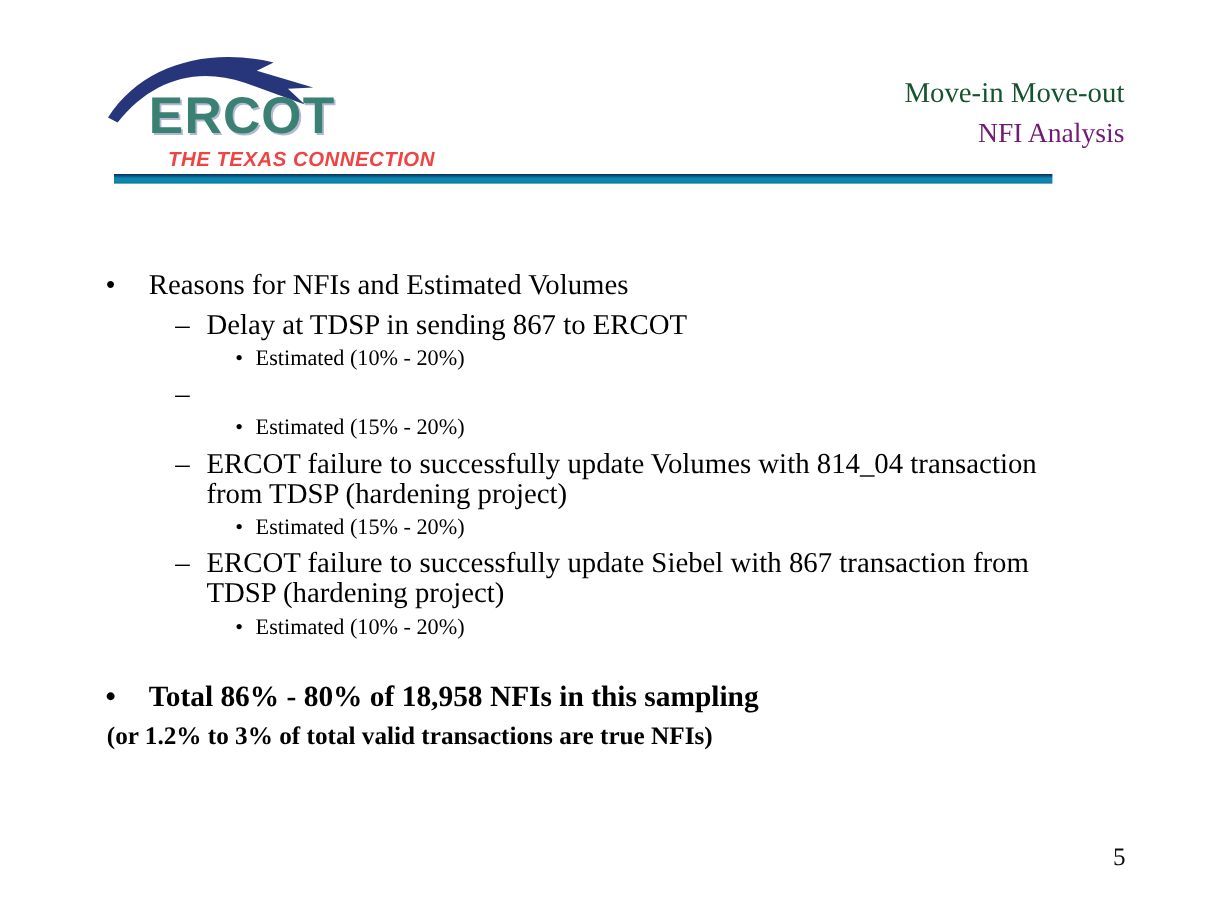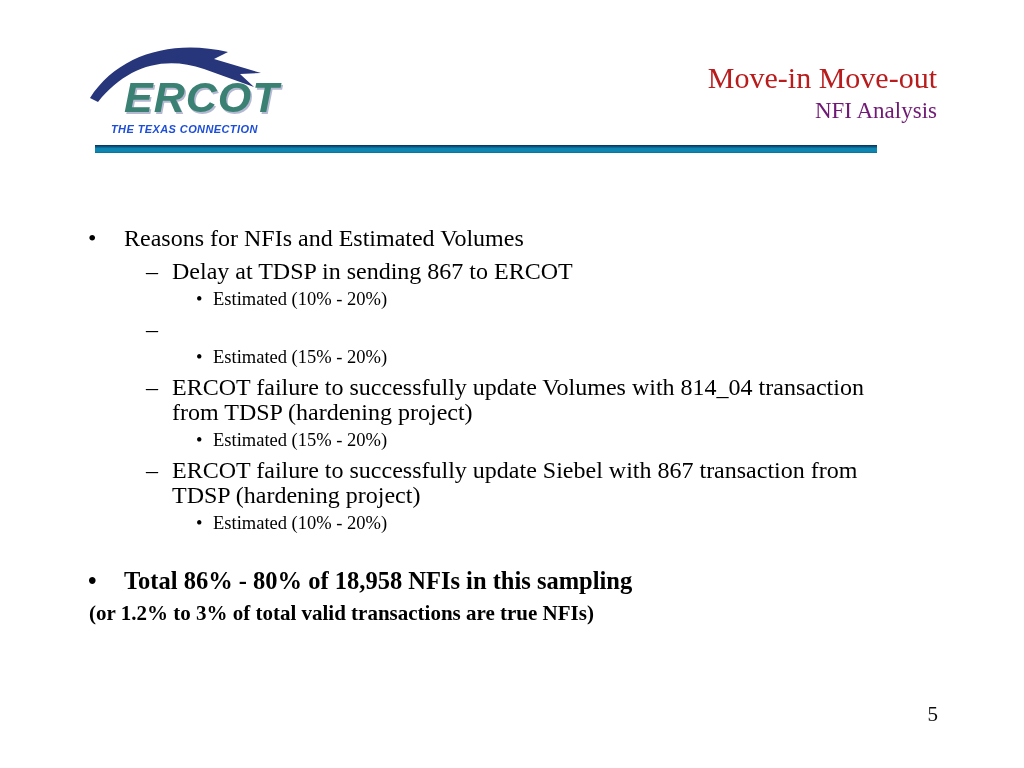--- a/index.html
+++ b/index.html
@@ -38,7 +38,6 @@
     top: 36px;
     font-family: "Liberation Sans", sans-serif;
     font-weight: bold;
-    font-style: italic;
     font-size: 43px;
     line-height: 1;
     letter-spacing: 1px;

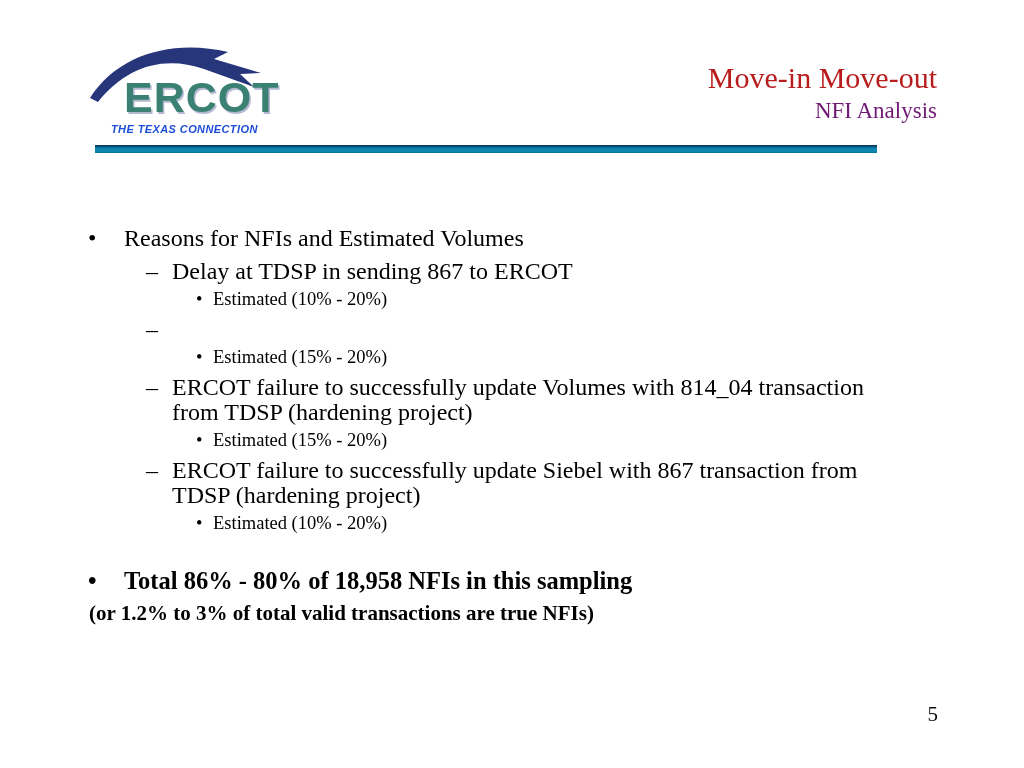--- a/index.html
+++ b/index.html
@@ -67,10 +67,10 @@
     text-align: right;
   }
   .header-title {
-    font-size: 30px;
+    font-size: 24px;
     line-height: 36px;
     font-weight: normal;
-    color: #b91c1c;
+    color: #14532d;
     white-space: nowrap;
   }
   .header-subtitle {

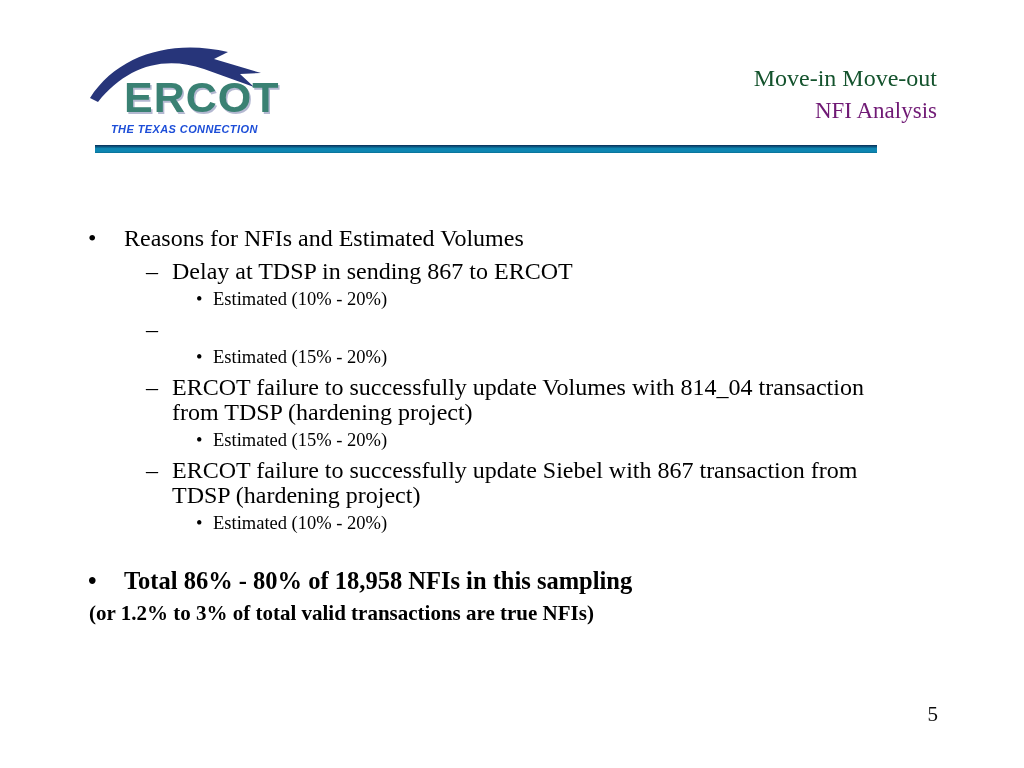--- a/index.html
+++ b/index.html
@@ -48,14 +48,14 @@
   }
   .logo-tagline {
     position: absolute;
-    left: 23px;
+    left: 52px;
     top: 83px;
     font-family: "Liberation Sans", sans-serif;
     font-style: italic;
     font-weight: bold;
-    font-size: 11px;
+    font-size: 17px;
     letter-spacing: 0.4px;
-    color: #1d4ed8;
+    color: #ef4444;
     white-space: nowrap;
   }
 

